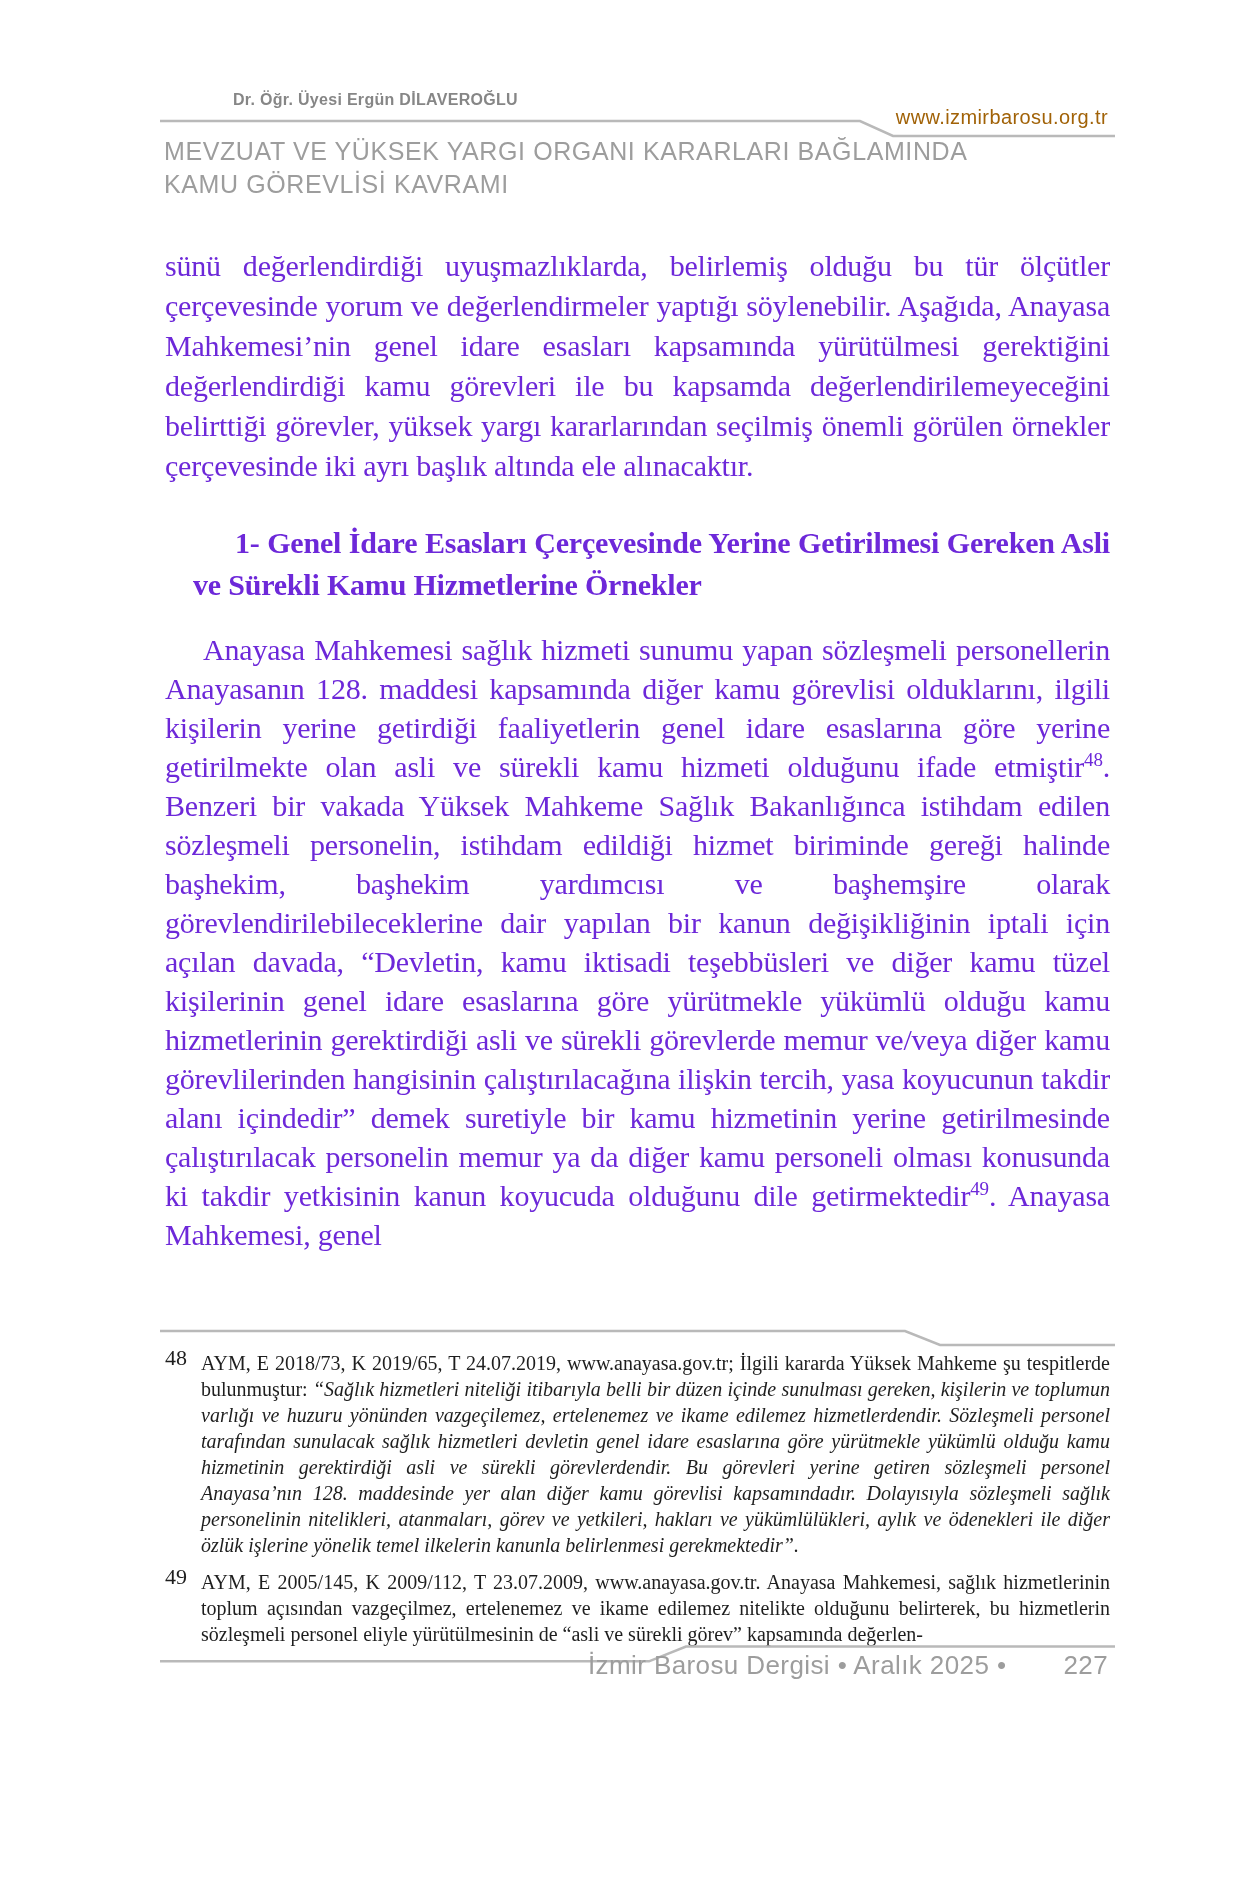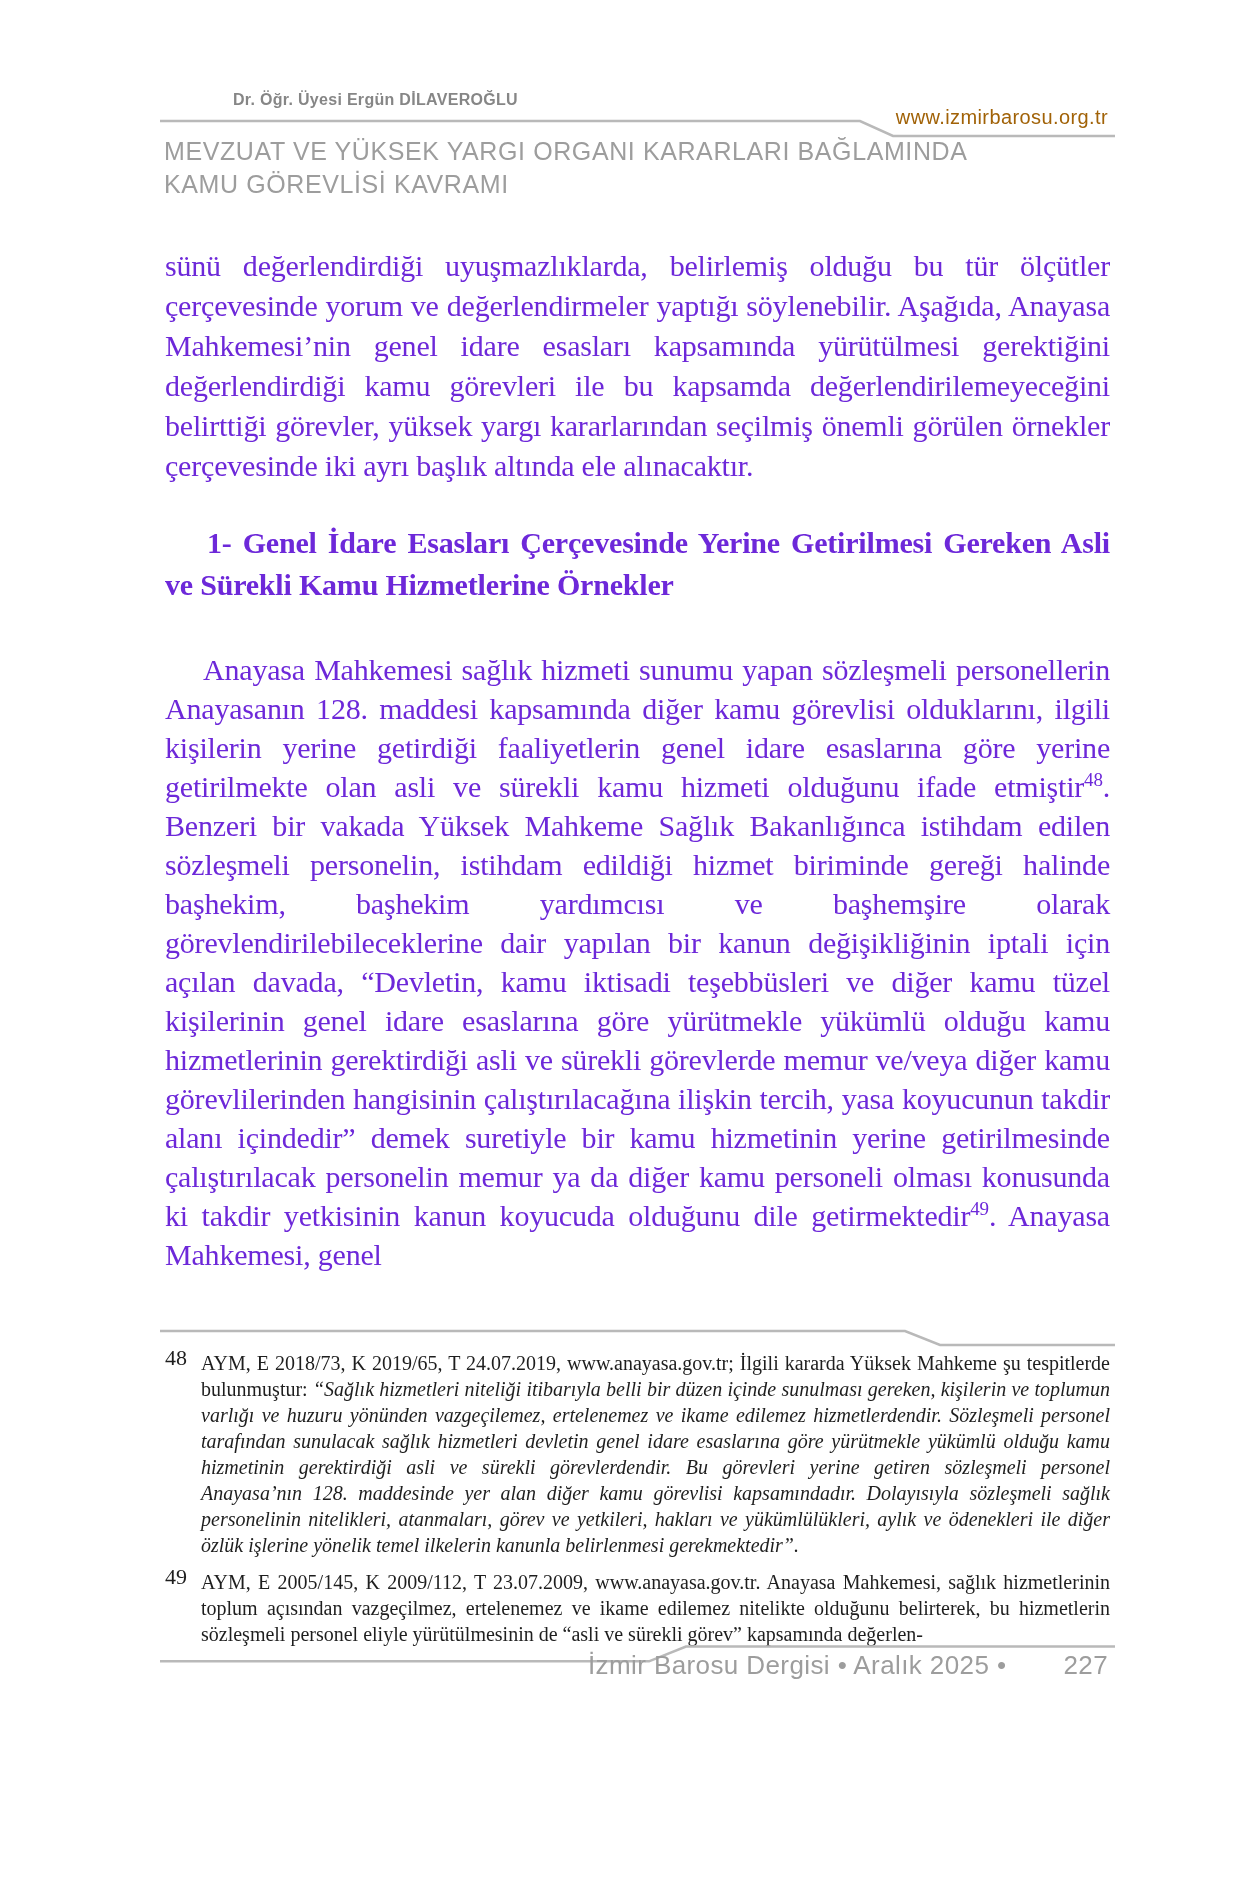--- a/index.html
+++ b/index.html
@@ -44,7 +44,7 @@
   }
   .para{margin:0;text-indent:38px;}
   .para.first{text-indent:0;}
-  .para + .heading{margin-top:36px;}
+  .para + .heading{margin-top:36px;margin-left:28px;}
   .heading{
     font-weight:bold;text-indent:42px;
     font-size:30px;line-height:42px;text-align:justify;

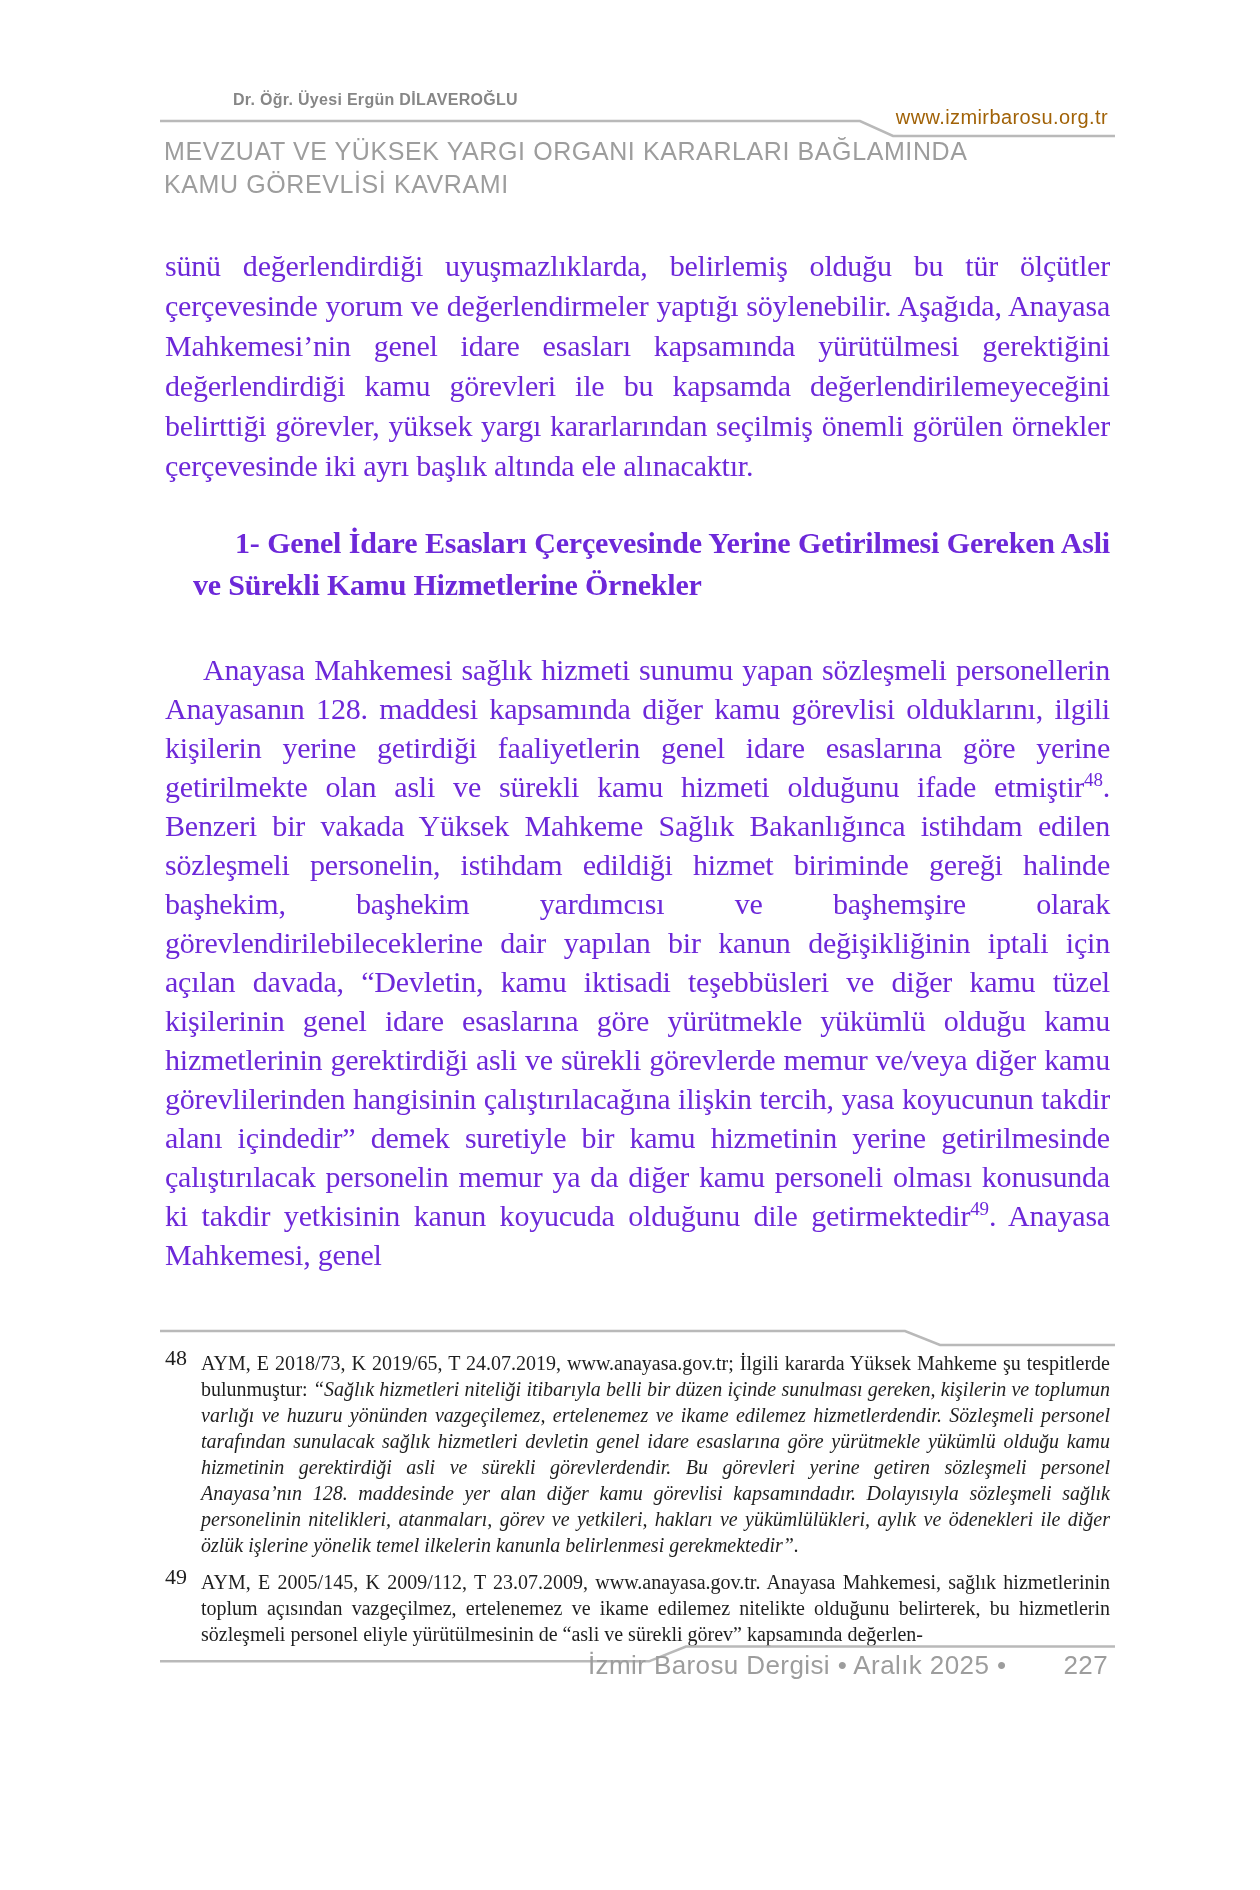--- a/index.html
+++ b/index.html
@@ -49,7 +49,7 @@
     font-weight:bold;text-indent:42px;
     font-size:30px;line-height:42px;text-align:justify;
   }
-  .heading + .para{margin-top:44px;line-height:39px;font-family:Liberation Serif, serif;}
+  .heading + .para{margin-top:24px;line-height:39px;font-family:Liberation Serif, serif;}
   sup.ref{font-size:19px;line-height:0;vertical-align:super;}
   
   .fn-rule{top:1327px;}

